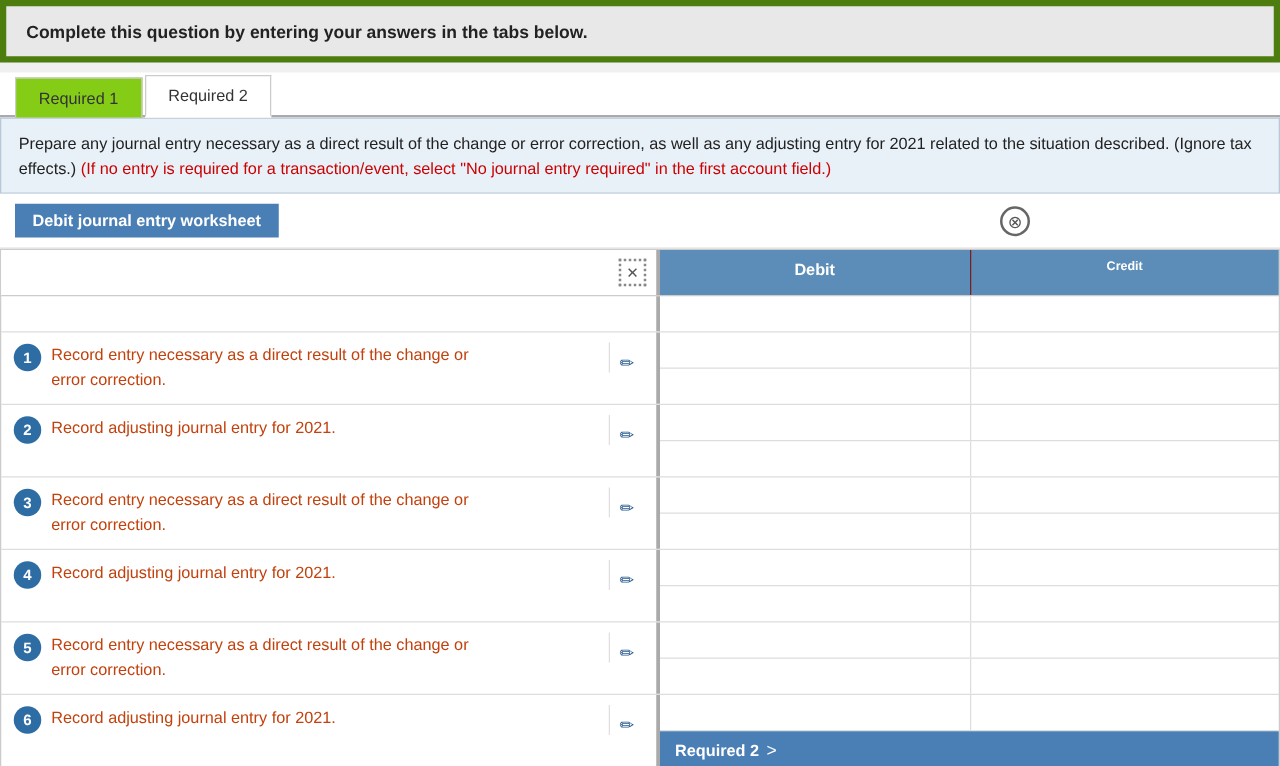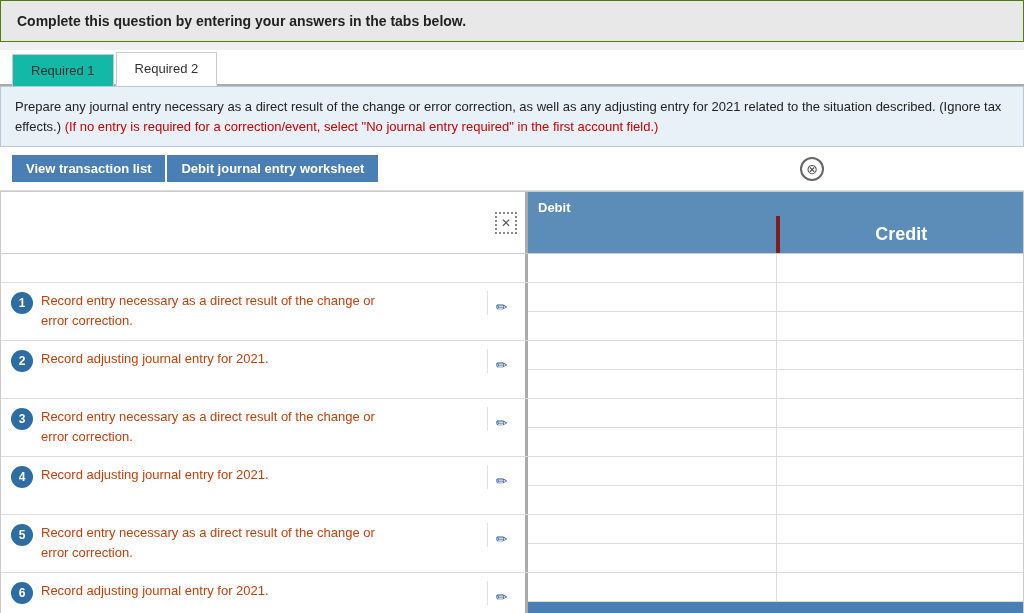--- a/index.html
+++ b/index.html
@@ -17,7 +17,7 @@
 
     .header-banner {
       background: #e8e8e8;
-      border: 1px solid #4d7c0f;
+      border: 5px solid #4d7c0f;
       padding: 12px 16px;
       font-weight: bold;
       font-size: 14px;

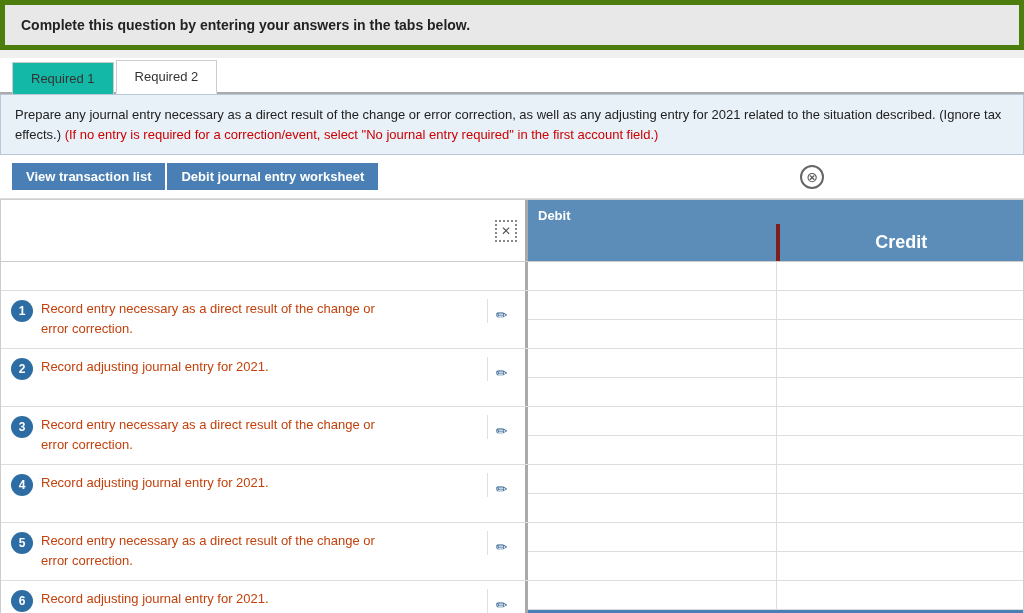--- a/index.html
+++ b/index.html
@@ -37,7 +37,7 @@
       padding: 8px 18px;
       border: 1px solid #ccc;
       border-bottom: none;
-      background: #14b8a6;
+      background: #84cc16;
       cursor: pointer;
       font-size: 13px;
       color: #333;

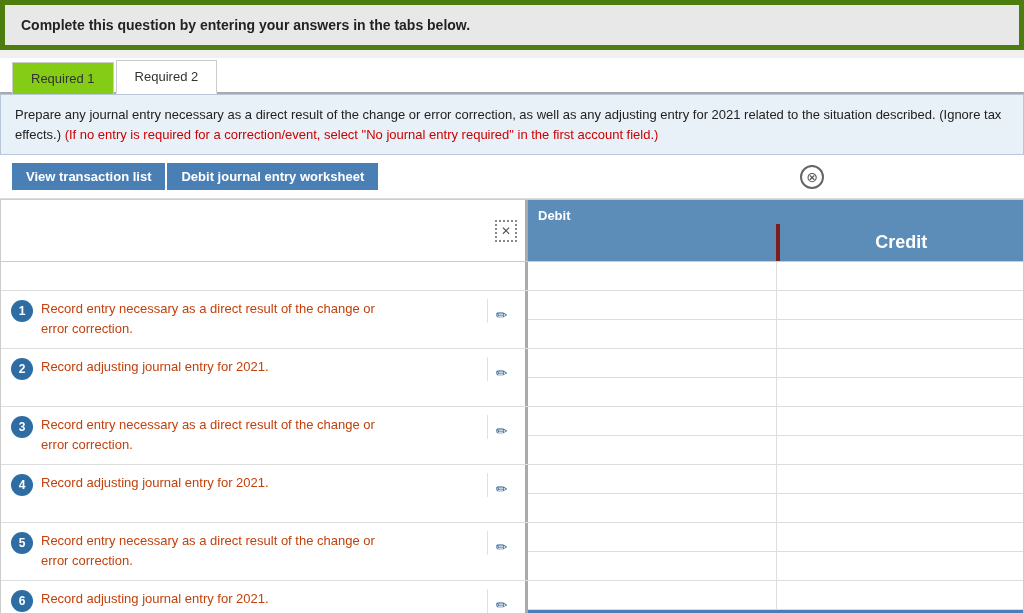--- a/index.html
+++ b/index.html
@@ -184,7 +184,7 @@
   </div>
 
   <div class="instructions-box">
-    <span>Prepare any journal entry necessary as a direct result of the change or error correction, as well as any adjusting entry for 2021 related to the situation described. (Ignore tax effects.) </span><span class="red-text">(If no entry is required for a correction/event, select "No journal entry required" in the first account field.)</span>
+    <span>Prepare any journal entry necessary as a direct result of the change or error correction, as well as any adjusting entry for 2021 related to the situation described. (Ignore tax effects.) </span><span class="red-text">(If no entry is required for a transaction/event, select "No journal entry required" in the first account field.)</span>
   </div>
 
   <div class="action-buttons">

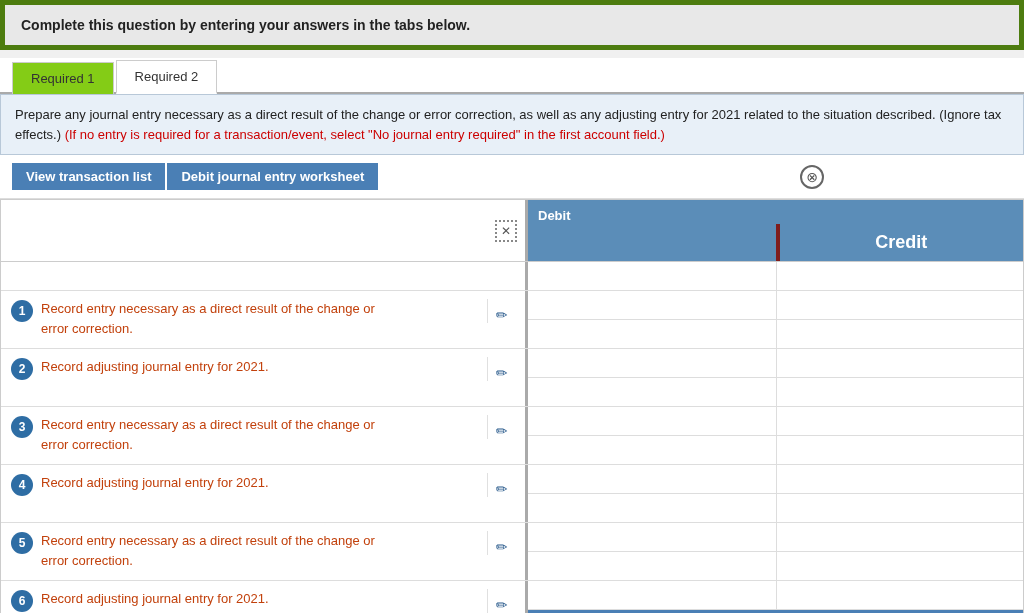--- a/index.html
+++ b/index.html
@@ -189,9 +189,6 @@
 
   <div class="action-buttons">
     <button class="btn-blue">
-      <span>View transaction list</span>
-    </button>
-    <button class="btn-blue">
       <span>Debit journal entry worksheet</span>
     </button>
     <div class="close-circle">

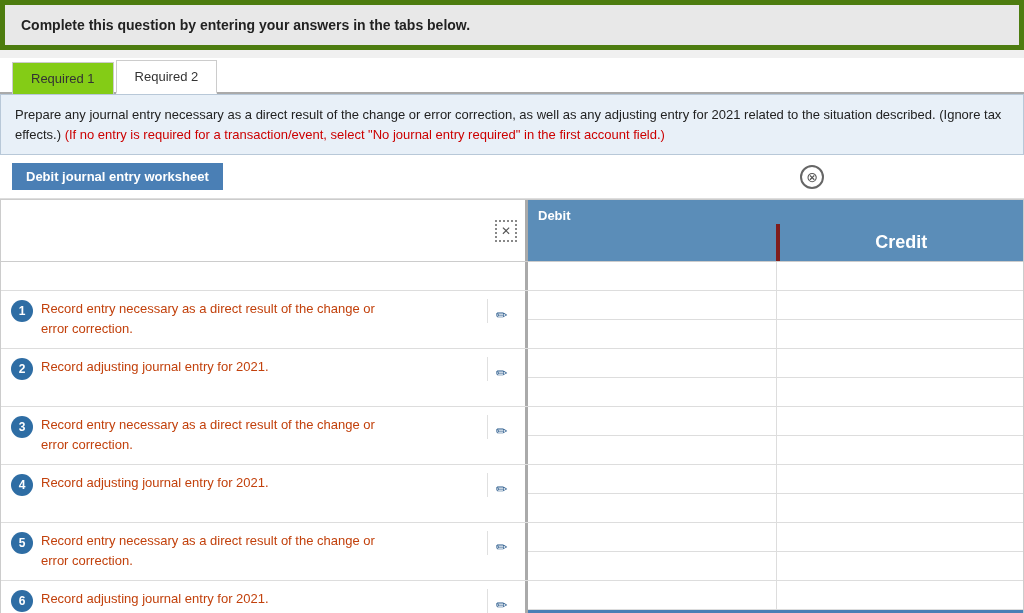--- a/index.html
+++ b/index.html
@@ -212,7 +212,7 @@
         </div>
 
         <div style="flex:1; display:grid; grid-template-columns:1fr 1fr; background:#5b8db8;">
-          <div style="padding:8px 10px; color:#fff; font-weight:bold; font-size:13px; border-left:none;">
+          <div style="padding:8px 10px; text-align:center; color:#fff; font-weight:bold; font-size:13px; border-left:none;">
             <span>Debit</span>
           </div>
           <div style="padding:8px 10px; text-align:center; color:#fff; font-weight:bold; font-size:18px; border-left:4px solid #7f1d1d;margin-top:24px;">

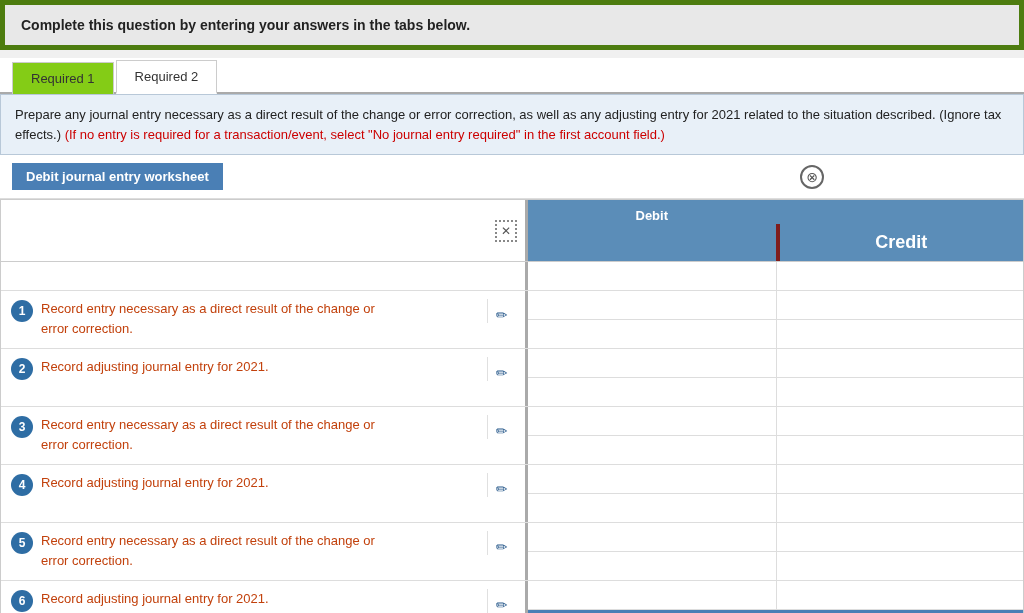--- a/index.html
+++ b/index.html
@@ -215,7 +215,7 @@
           <div style="padding:8px 10px; text-align:center; color:#fff; font-weight:bold; font-size:13px; border-left:none;">
             <span>Debit</span>
           </div>
-          <div style="padding:8px 10px; text-align:center; color:#fff; font-weight:bold; font-size:18px; border-left:4px solid #7f1d1d;margin-top:24px;">
+          <div style="padding:8px 10px; text-align:center; color:#fff; font-weight:bold; font-size:10px; border-left:1px solid #7f1d1d;">
             <span>Credit</span>
           </div>
         </div>

